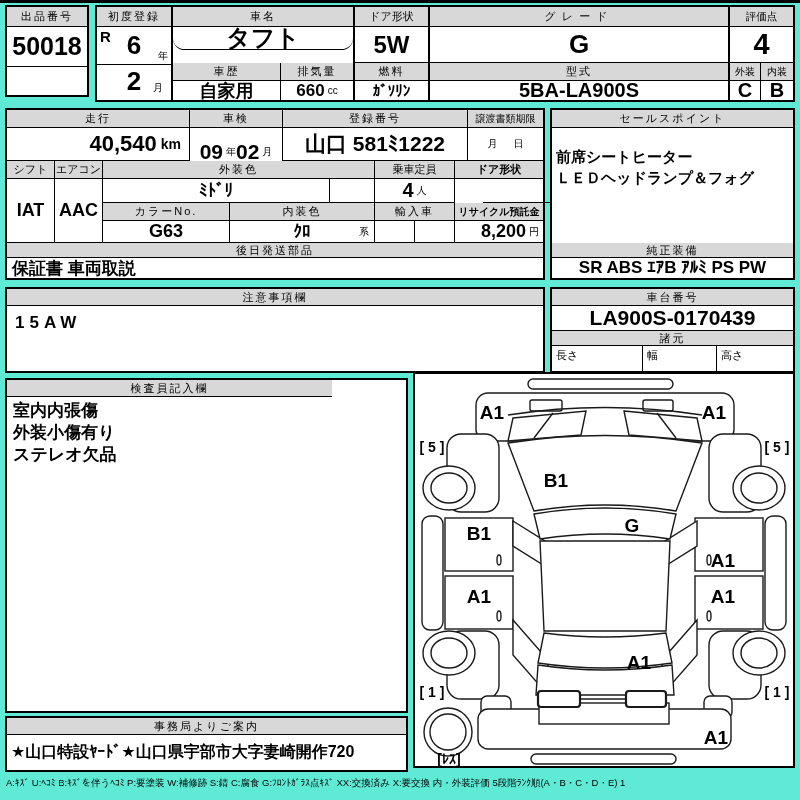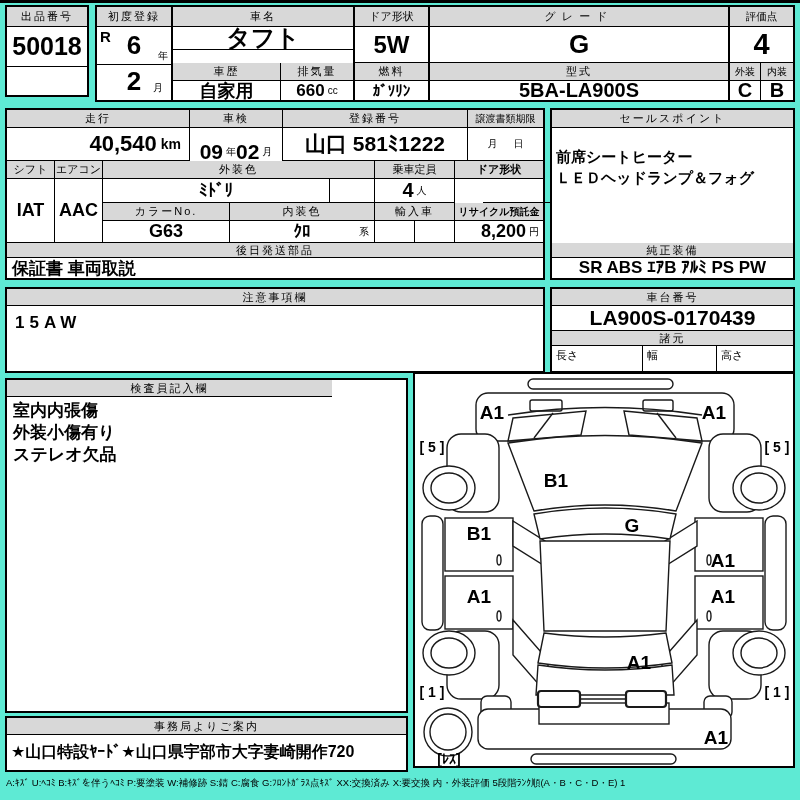--- a/index.html
+++ b/index.html
@@ -46,7 +46,7 @@
 
   <div class="box" style="left:171px;top:5px;width:184px;height:97px;">
     <div class="h" style="left:0;top:0;width:180px;height:20px;">車名</div>
-    <div class="v bb" style="left:0;top:20px;width:180px;height:23px;font-size:24px;">タフト</div>
+    <div class="v bb" style="left:0;top:20px;width:180px;height:23px;font-size:24px;border-radius:12px;">タフト</div>
     <div class="h br" style="left:0;top:56px;width:108px;height:18px;">車歴</div>
     <div class="h" style="left:108px;top:56px;width:72px;height:18px;">排気量</div>
     <div class="v br" style="left:0;top:74px;width:108px;height:19px;font-size:18px;">自家用</div>

